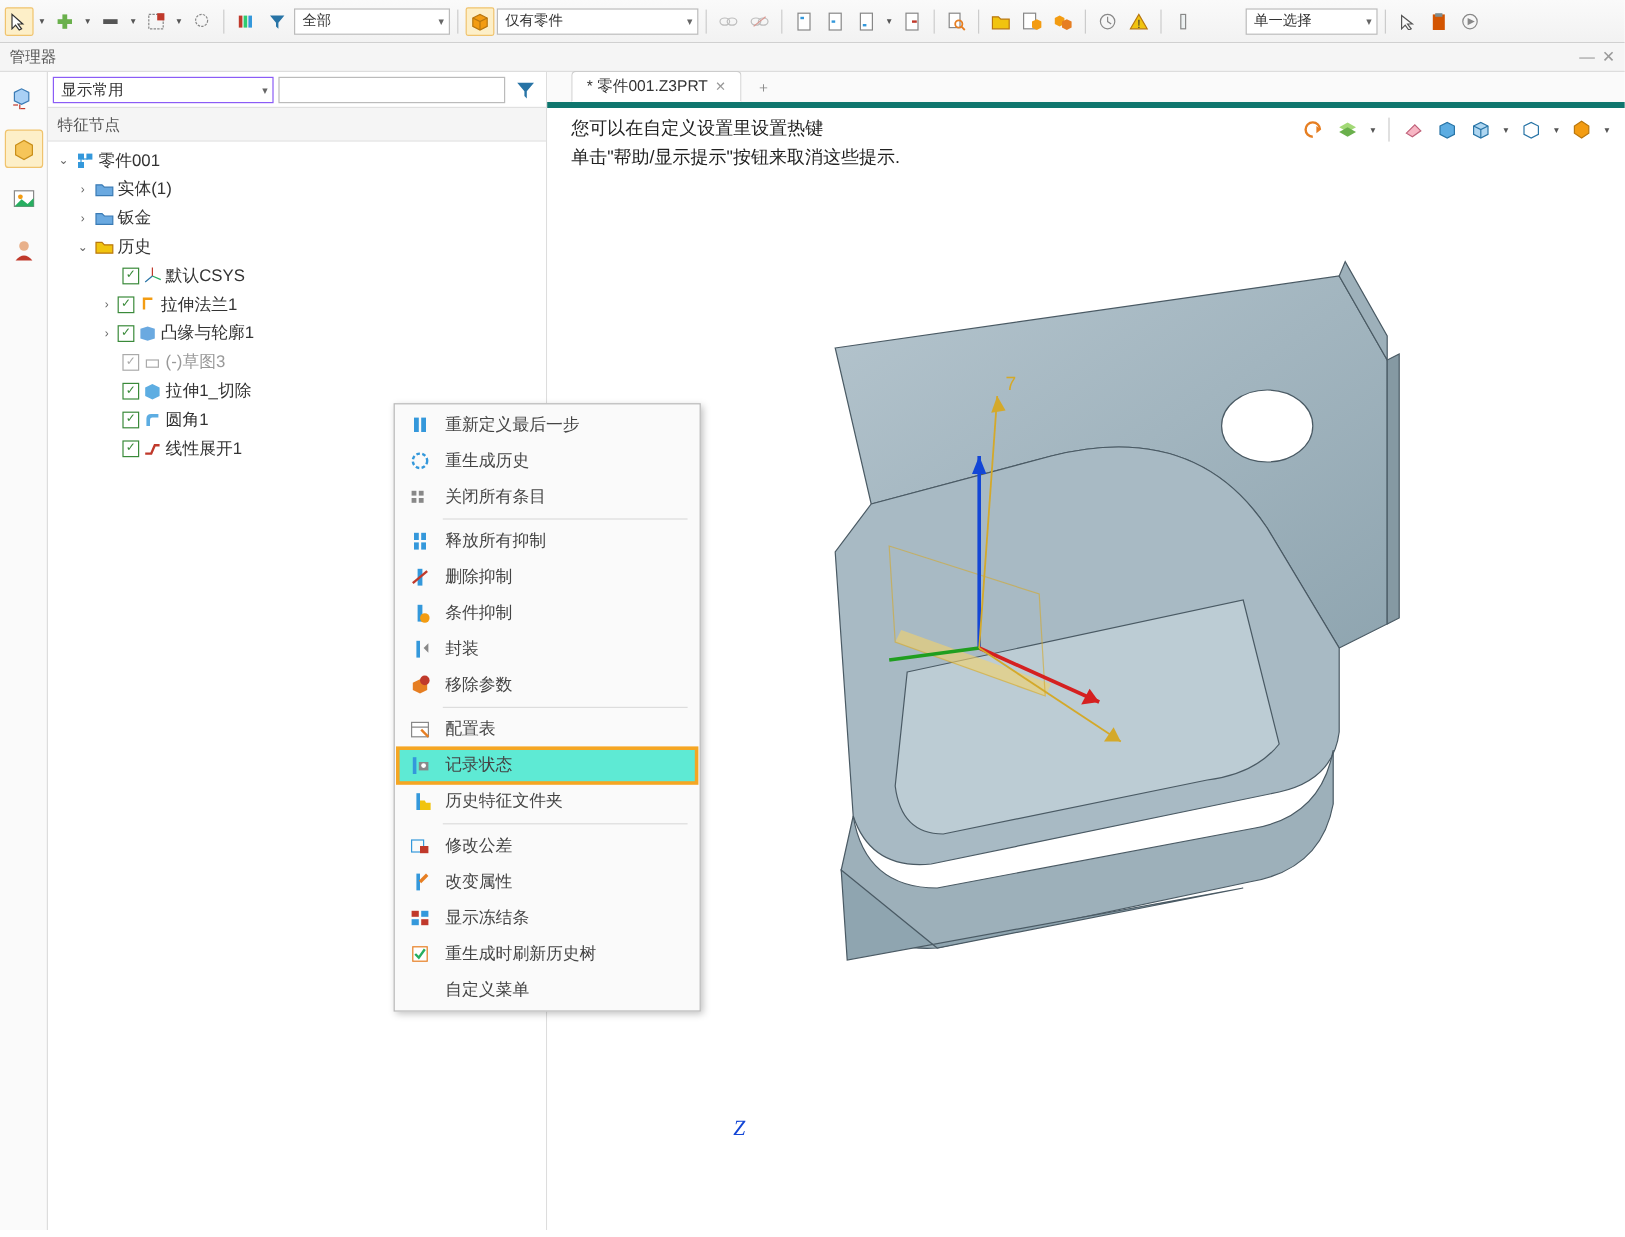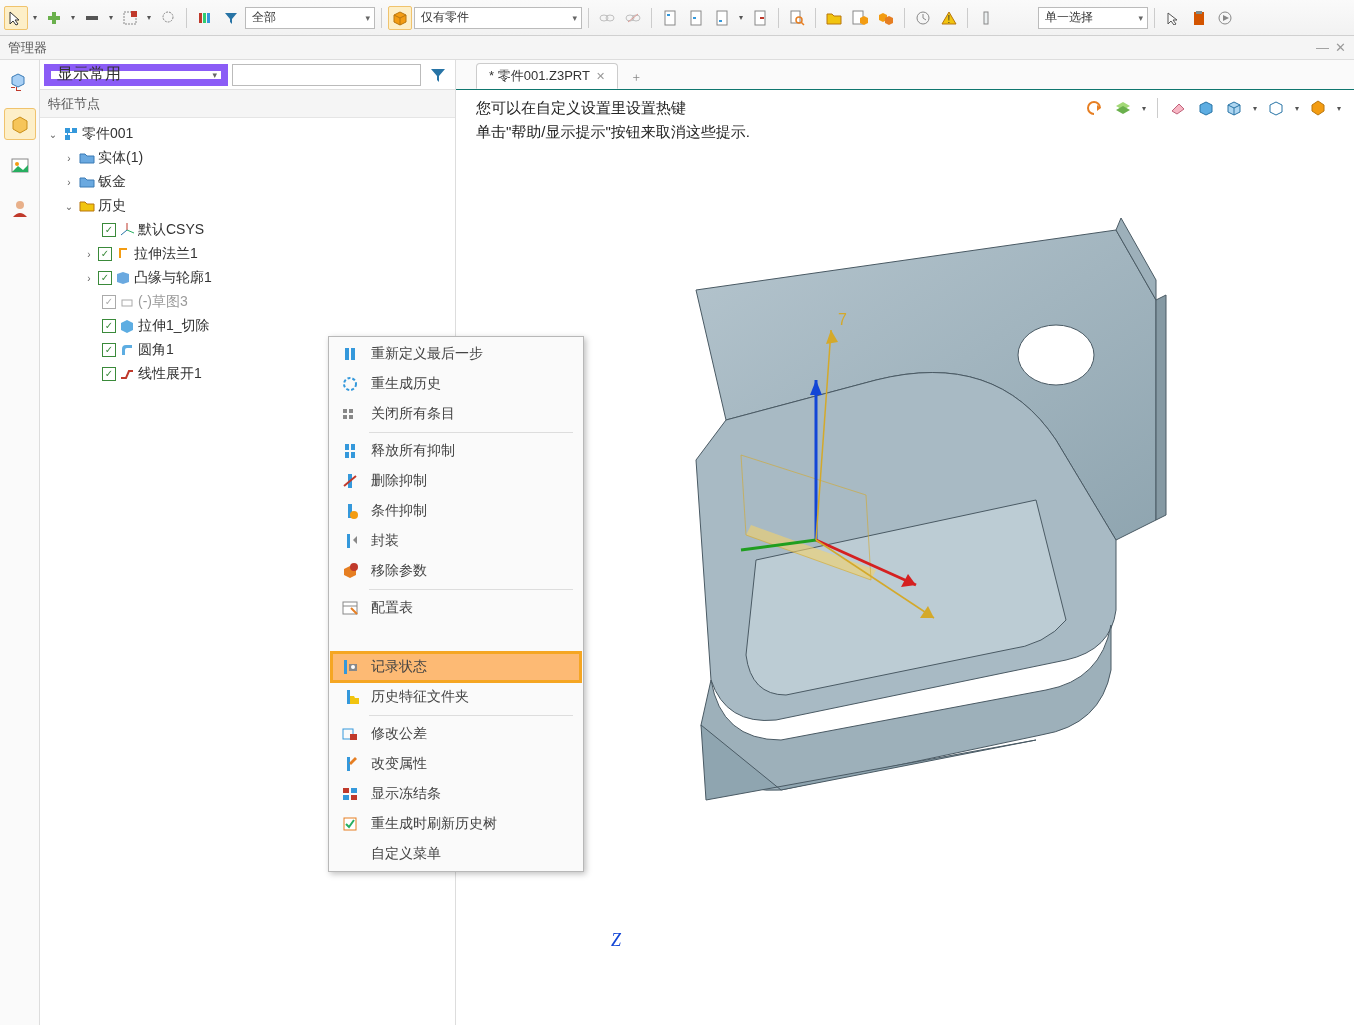--- a/index.html
+++ b/index.html
@@ -17,7 +17,7 @@
 .strip-icon.active { border:1px solid #f0c36d; background:#fdefc8; }
 .sidebar { width:416px; border-right:1px solid #ddd; background:#fff; position:relative; }
 .sb-toolbar { height:30px; border-bottom:1px solid #e0e0e0; display:flex; align-items:center; gap:4px; padding:0 4px; }
-.sb-combo { flex:0 0 184px; height:22px; border:7px solid #8b5cf6; display:flex; align-items:center; padding:0 18px 0 6px; position:relative; font-size:16px; }
+.sb-combo { flex:0 0 184px; height:22px; border:1px solid #8b5cf6; display:flex; align-items:center; padding:0 18px 0 6px; position:relative; font-size:13px; }
 .sb-combo::after { content:"▾"; position:absolute; right:4px; color:#666; font-size:9px;}
 .sb-search { flex:1; height:22px; border:1px solid #bbb; }
 .filter-btn { width:26px; height:26px; display:flex; align-items:center; justify-content:center; color:#1a6fb5; font-size:16px;}

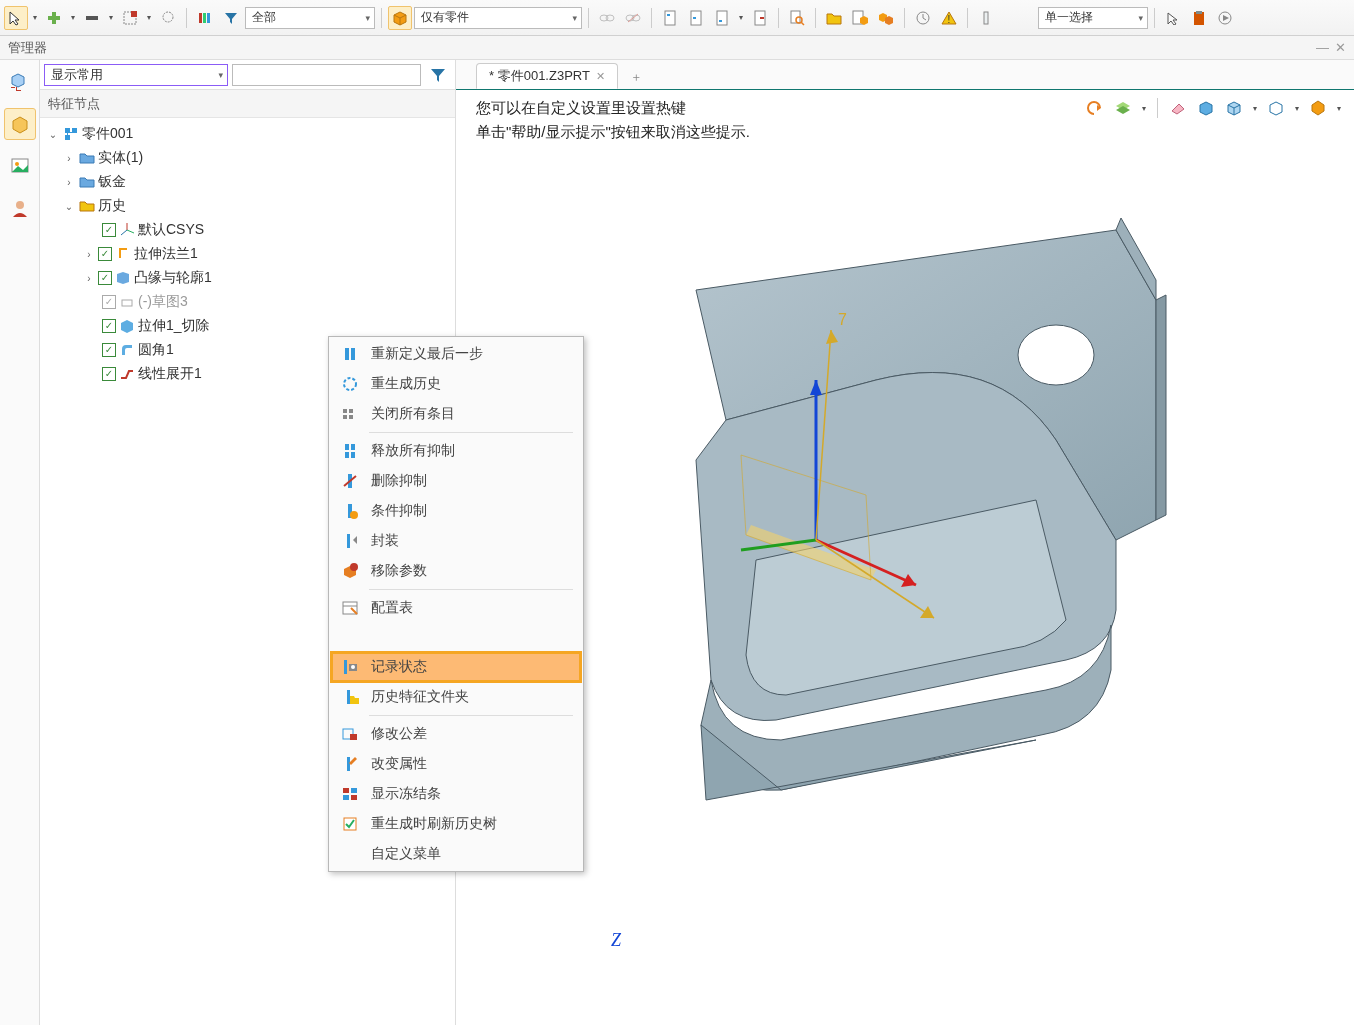--- a/index.html
+++ b/index.html
@@ -31,7 +31,7 @@
 .indent-1{padding-left:22px;} .indent-2{padding-left:42px;} .indent-3{padding-left:62px;}
 .stop-row { color:#d03030; padding-left:74px;}
 .viewport { flex:1; position:relative; background:#fff; }
-.tabbar { height:30px; background:#fafafa; border-bottom:1px solid #0f766e; display:flex; align-items:flex-end; padding-left:20px; }
+.tabbar { height:30px; background:#fafafa; border-bottom:5px solid #0f766e; display:flex; align-items:flex-end; padding-left:20px; }
 .tab { height:26px; padding:0 12px; border:1px solid #ccc; border-bottom:1px solid #fff; background:#fff; display:flex; align-items:center; gap:6px; border-radius:4px 4px 0 0; font-size:13px;}
 .tab .close{color:#999;font-size:11px;}
 .tab-add{width:24px;height:24px;display:flex;align-items:center;justify-content:center;color:#888;margin-left:6px;}

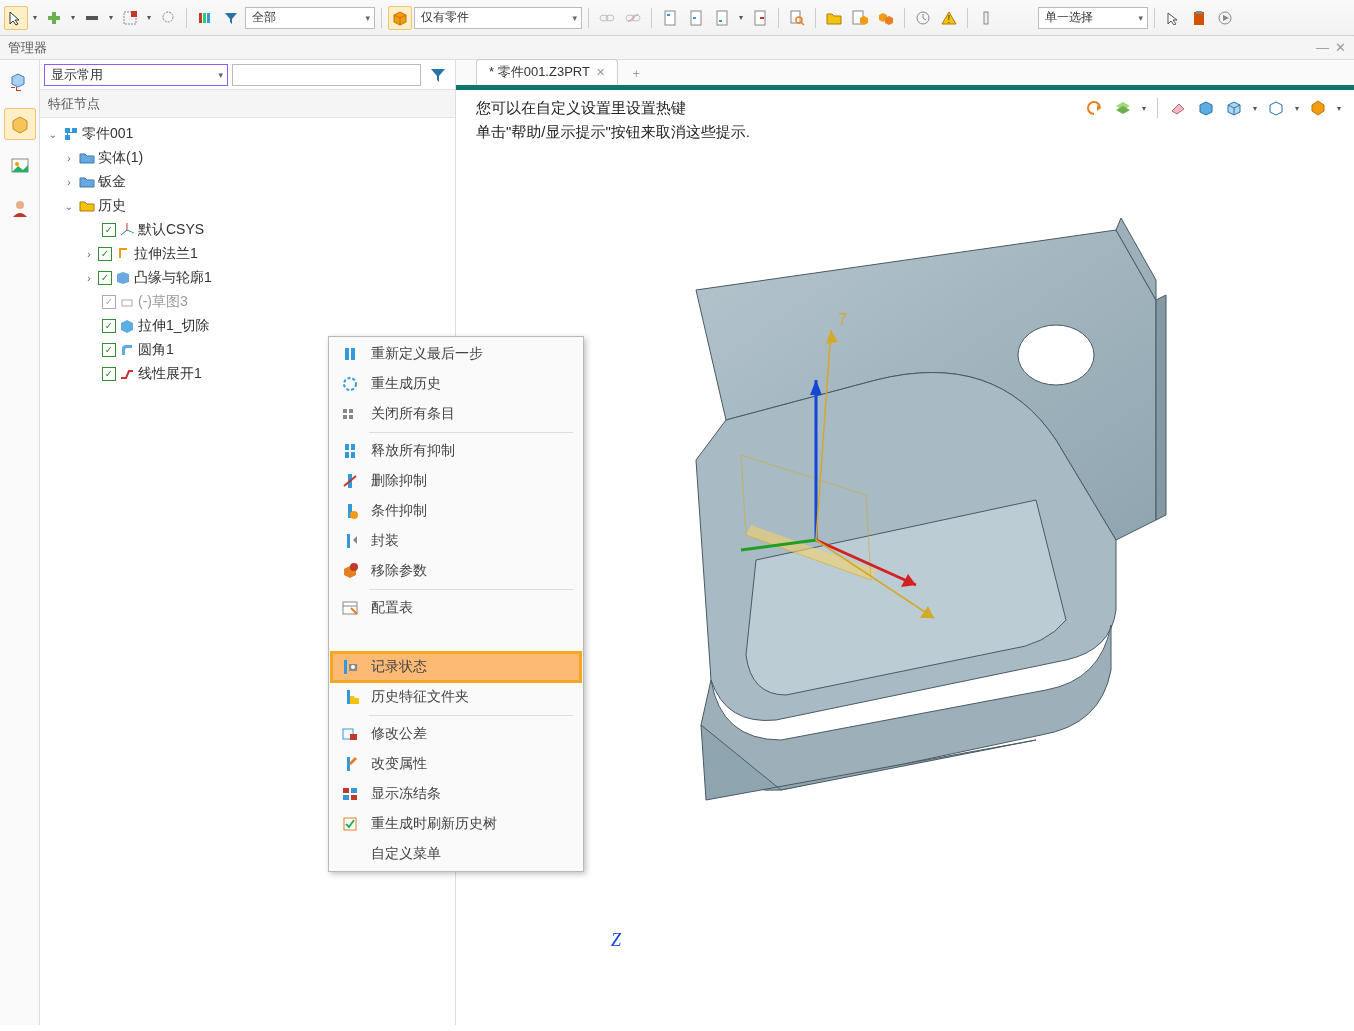--- a/index.html
+++ b/index.html
@@ -39,7 +39,7 @@
 .vp-toolbar{position:absolute;right:10px;top:36px;display:flex;gap:4px;align-items:center;}
 .context-menu { position:absolute; left:328px; top:336px; width:256px; background:#fafafa; border:1px solid #b8b8b8; box-shadow:2px 2px 6px rgba(0,0,0,.25); padding:2px 2px;}
 .cm-item { height:30px; display:flex; align-items:center; gap:10px; padding:0 10px 0 8px; font-size:14px; color:#444;}
-.cm-item.hl { background:#fdba74; outline:3px solid #f5a623; outline-offset:-2px;margin-top:29px;}
+.cm-item.hl { background:#5eead4; outline:3px solid #f5a623; outline-offset:-2px;}
 .cm-sep { height:1px; background:#ddd; margin:3px 8px 3px 38px;}
 .cm-icon { width:22px; height:20px; display:flex; align-items:center; justify-content:center; flex-shrink:0;}
 svg { display:block; }

